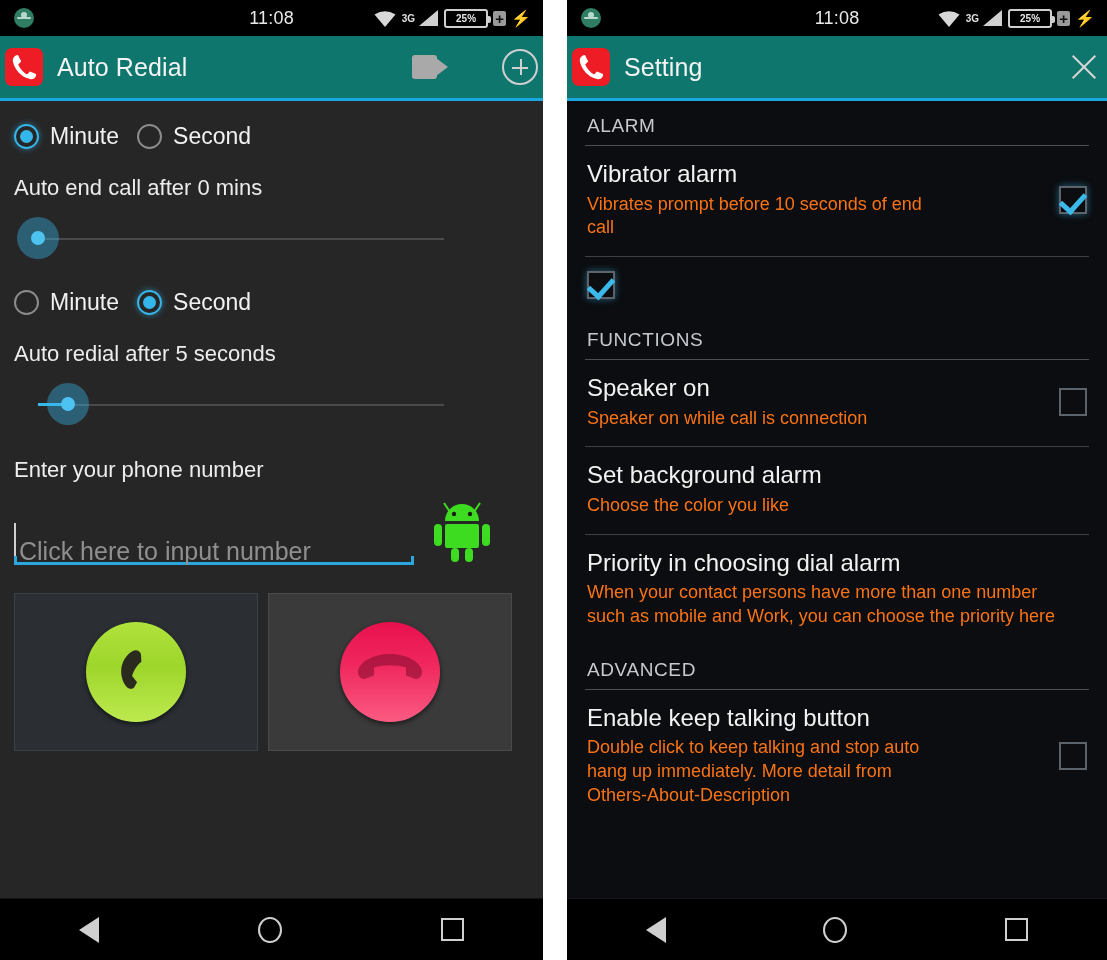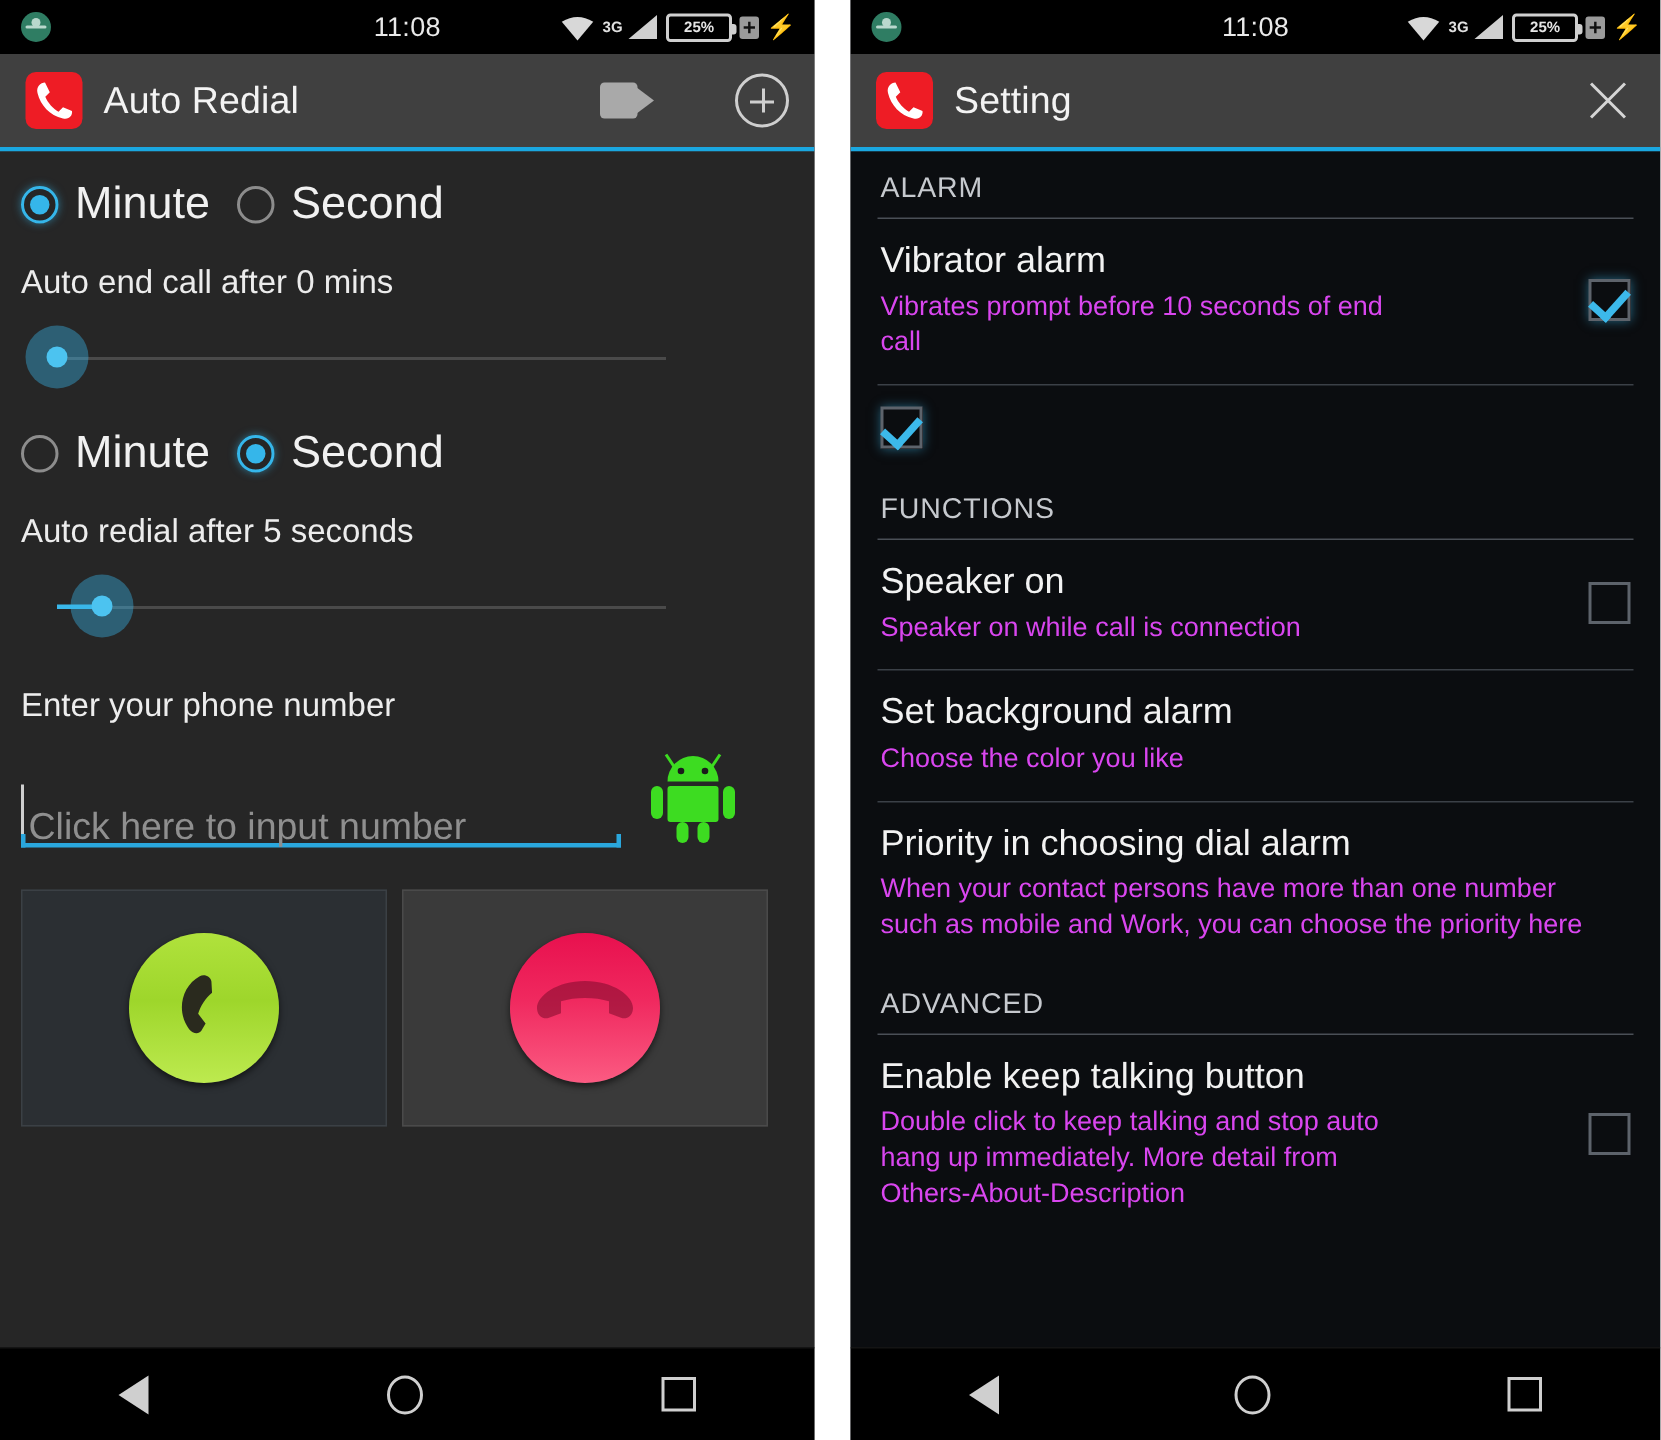--- a/index.html
+++ b/index.html
@@ -42,8 +42,8 @@
 
   
   .appbar{
-    height:65px; flex:0 0 65px; background:#404040;
-    display:flex; align-items:center; padding:0 17px; gap:14px;
+    height:65px; flex:0 0 65px; background:#0f766e;
+    display:flex; align-items:center; padding:0 5px; gap:14px;
     border-bottom:3px solid #1aa7e0;
   }
   .applogo{

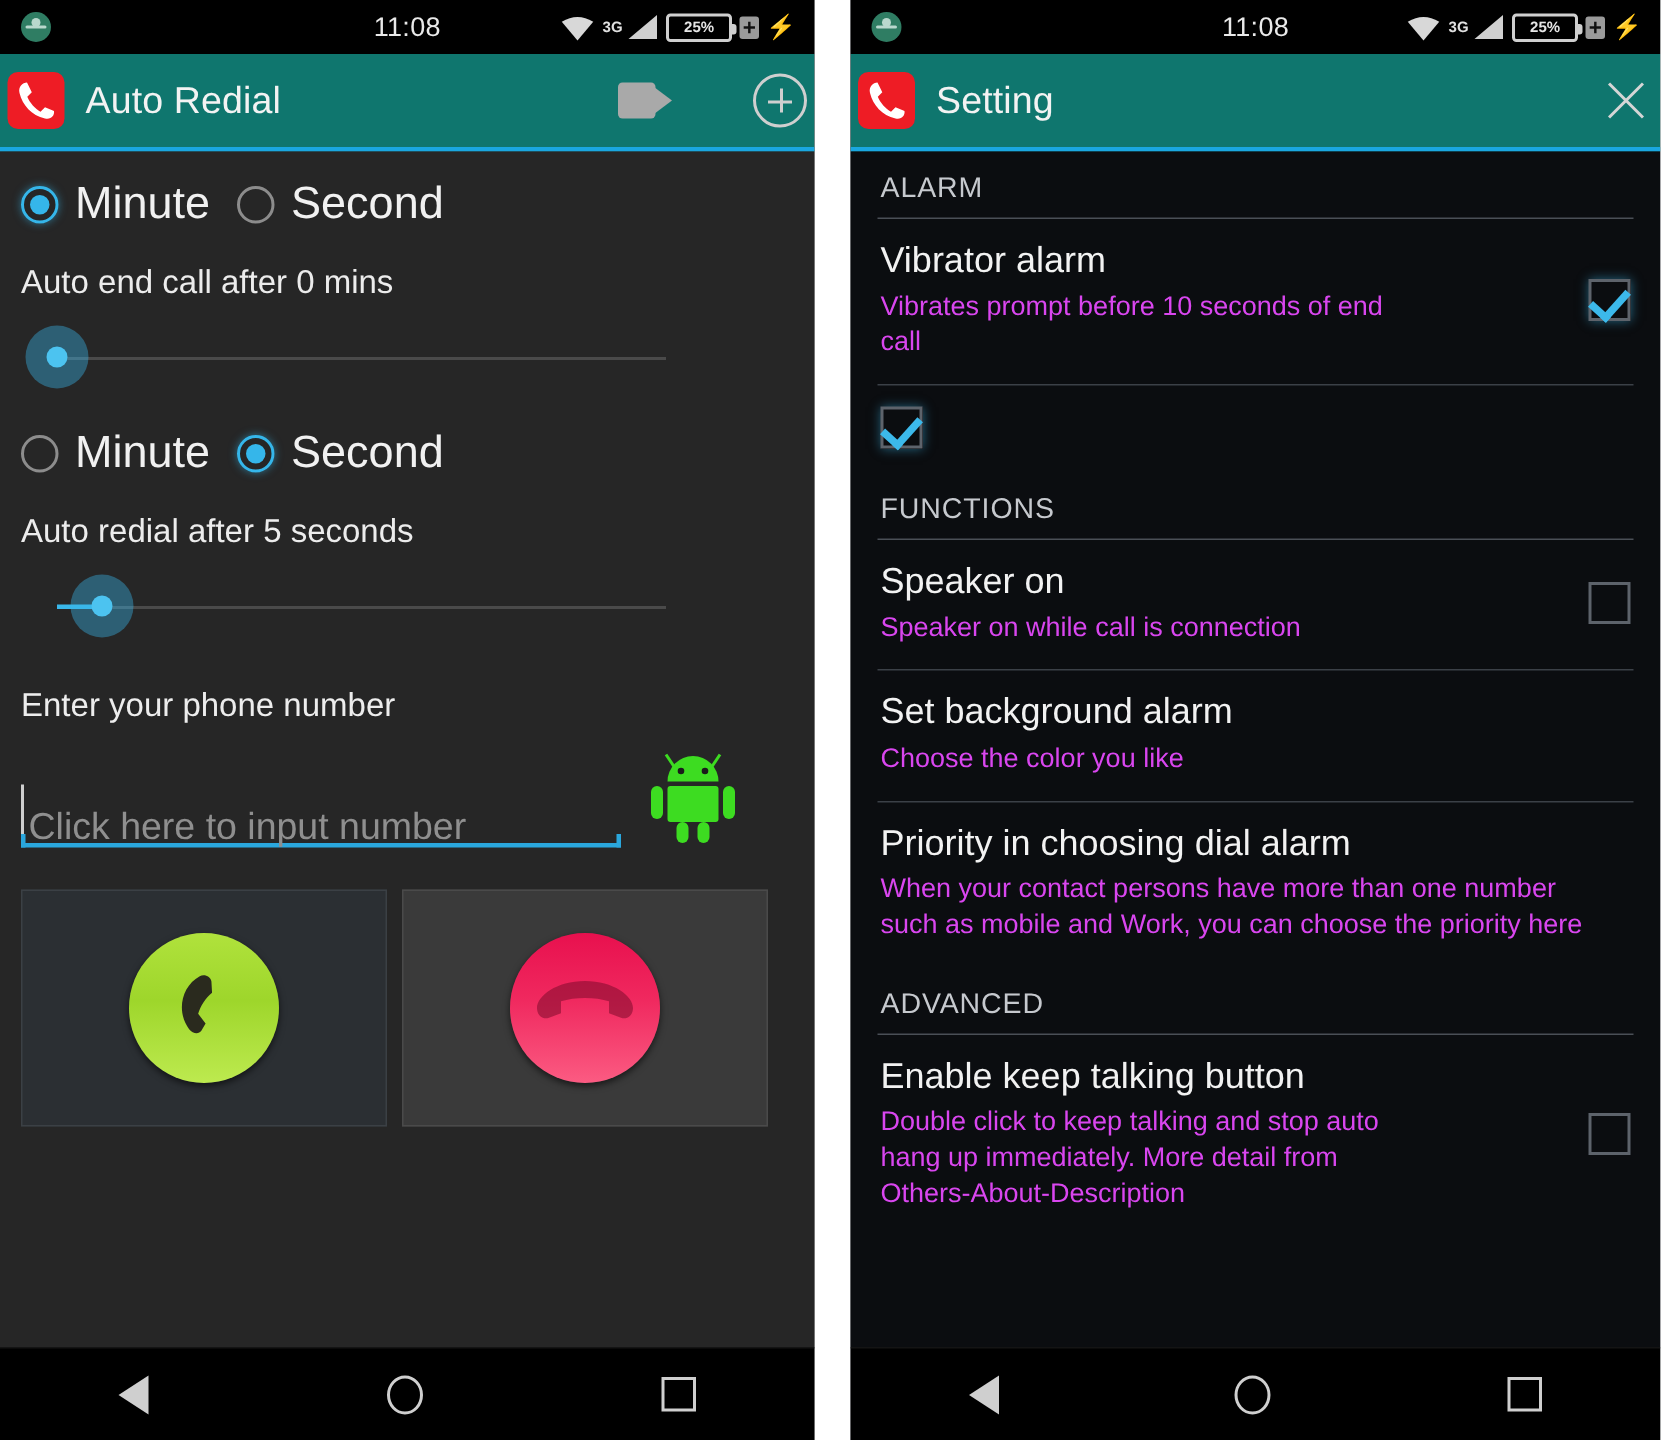--- a/index.html
+++ b/index.html
@@ -79,7 +79,7 @@
     content:"";position:absolute;left:4px;top:4px;width:13px;height:13px;border-radius:50%;
     background:#35b6ea;
   }
-  .radio-label{ font-size:30px; color:#f1f1f1;}
+  .radio-label{ font-size:23px; color:#f1f1f1;}
   .sect-text{ font-size:22px; color:#ececec; margin-top:12px; }
   .slider-wrap{ height:74px; display:flex; align-items:center; position:relative;}
   .slider-track{ position:absolute; left:24px; right:85px; height:2px; background:#4a4a4a; top:50%; }

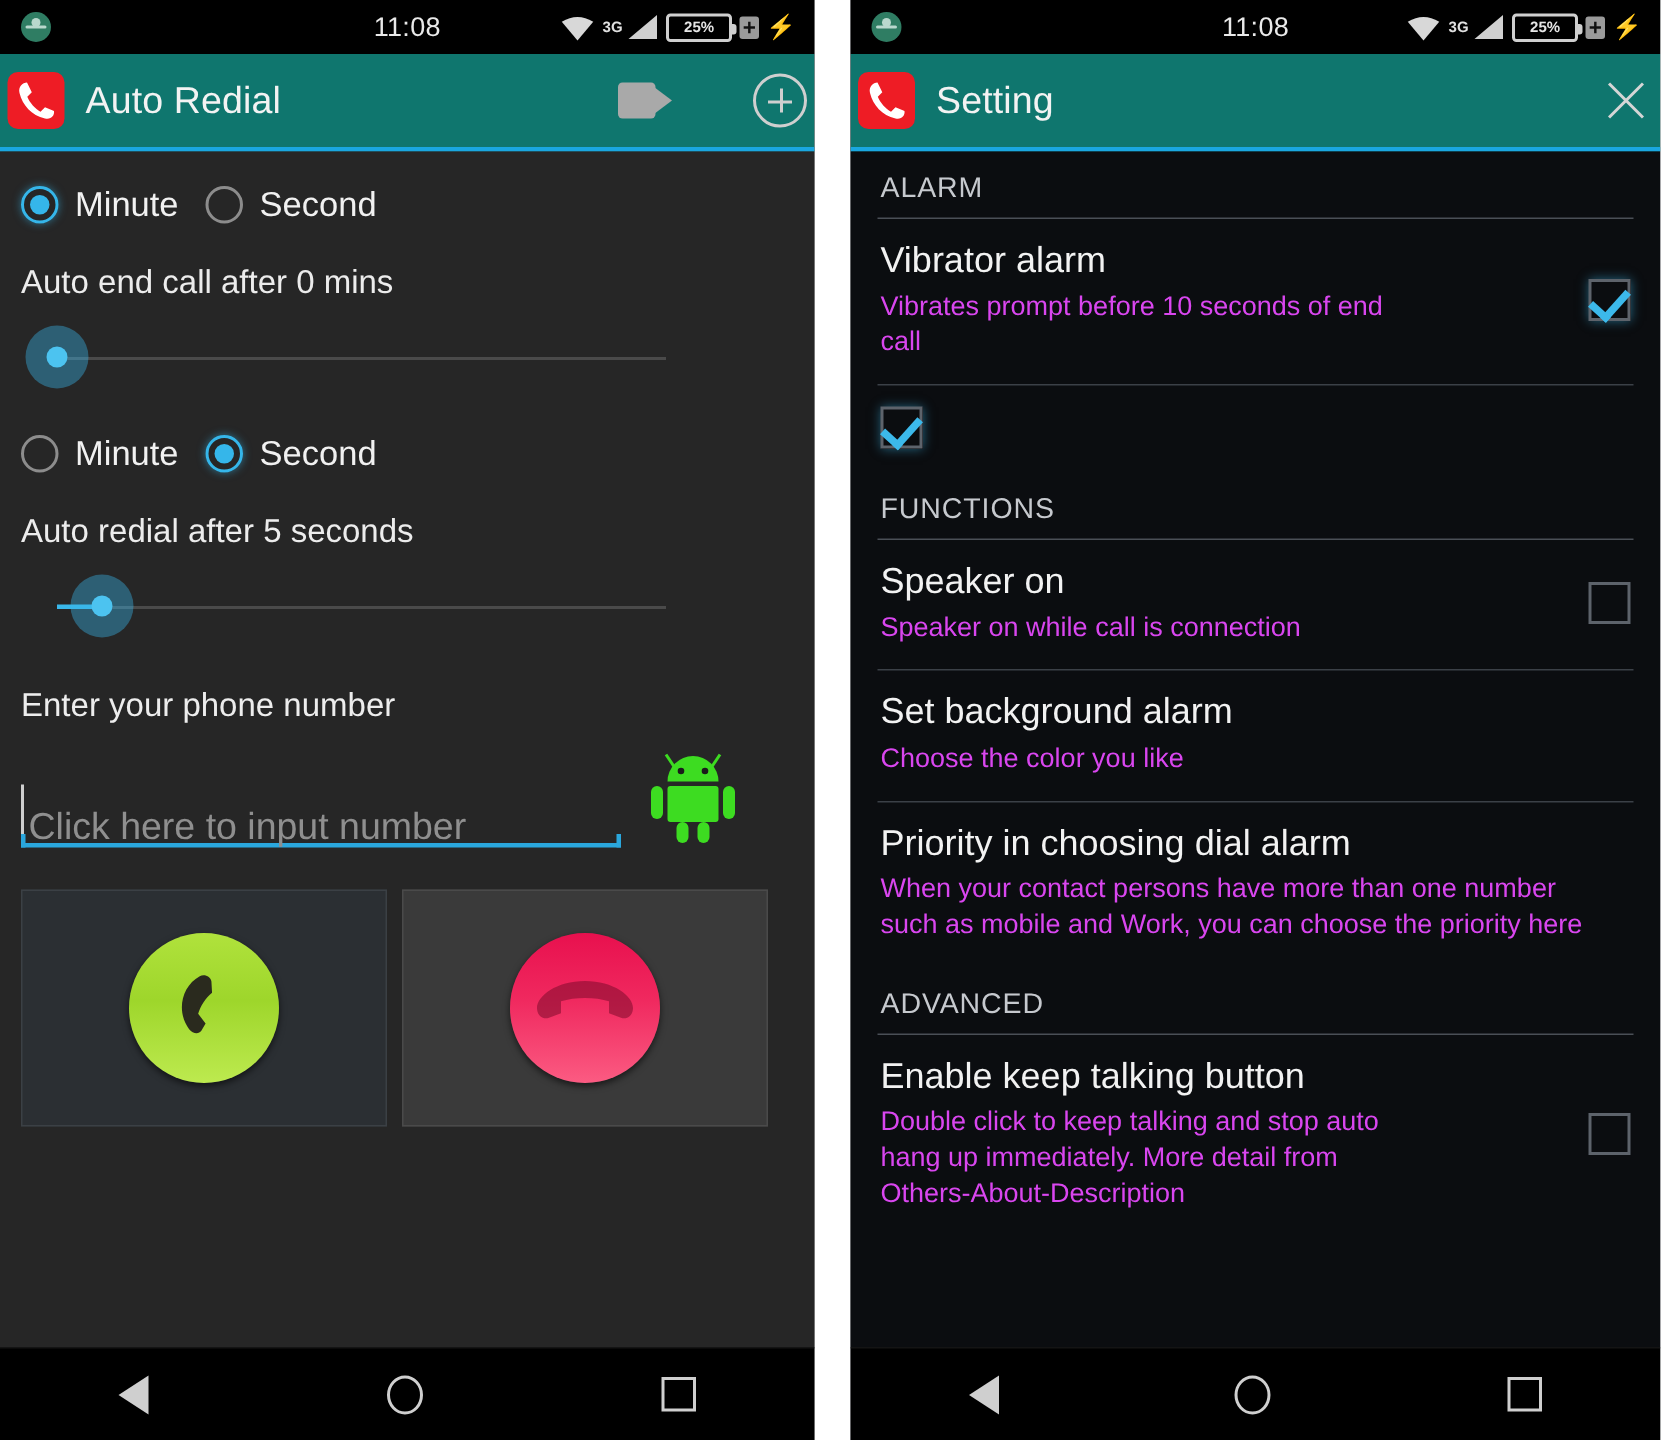--- a/index.html
+++ b/index.html
@@ -122,7 +122,7 @@
   .srow{ display:flex; align-items:center; padding:14px 2px 16px 2px; gap:14px; min-height:54px;}
   .srow-text{ flex:1 1 auto; }
   .srow-title{ font-size:24px; color:#f2f2f2; font-weight:400; line-height:1.15;}
-  .srow-sub{ font-size:18px; color:#d946ef; line-height:1.32; margin-top:5px;}
+  .srow-sub{ font-size:18px; color:#f97316; line-height:1.32; margin-top:5px;}
   .cbox{
     width:28px;height:28px;border:2px solid #5d636b;flex:0 0 28px;position:relative;background:transparent;cursor:pointer;
   }

